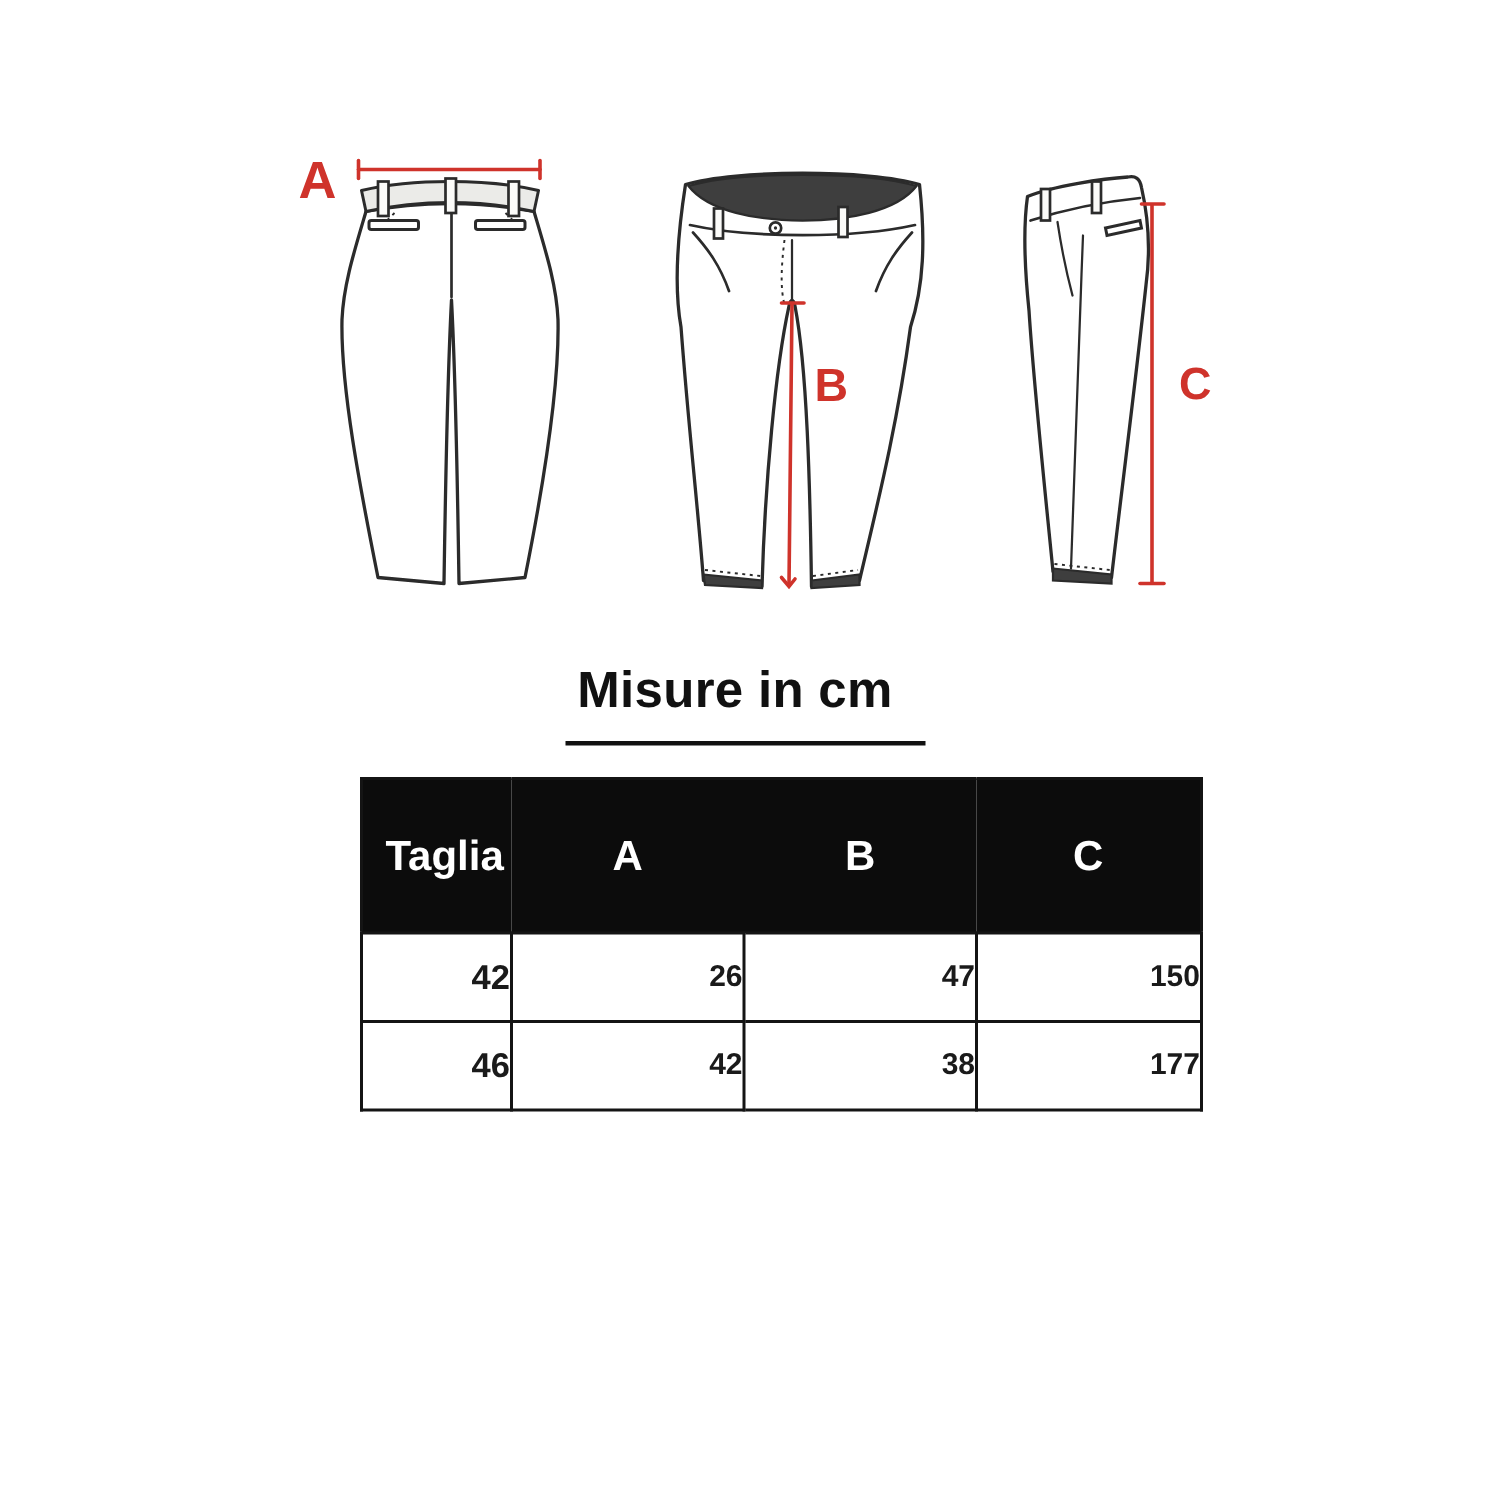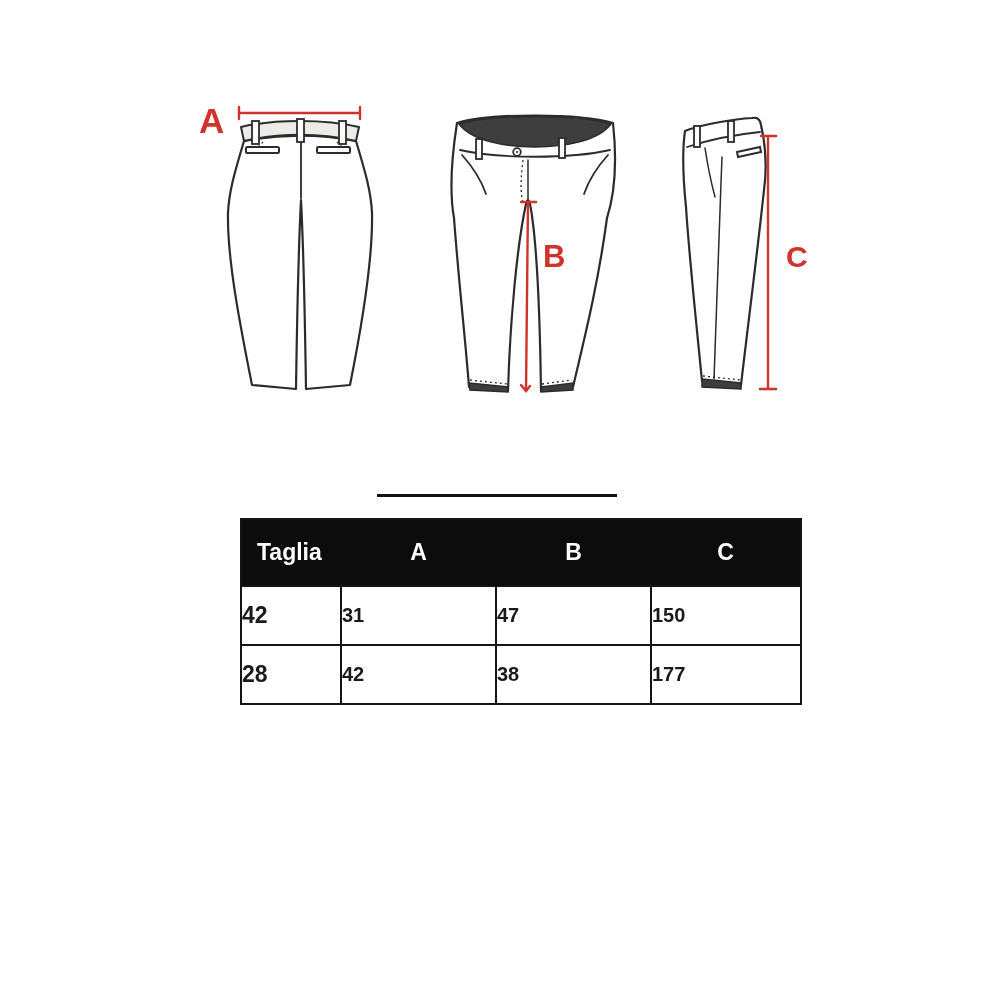--- a/index.html
+++ b/index.html
@@ -174,6 +174,7 @@
   <div class="m-label b">B</div>
   <div class="m-label c">C</div>
 
+  <div class="chart-title">Misure in cm</div>
   <div class="title-underline"></div>
 
   <div class="size-table-wrap">

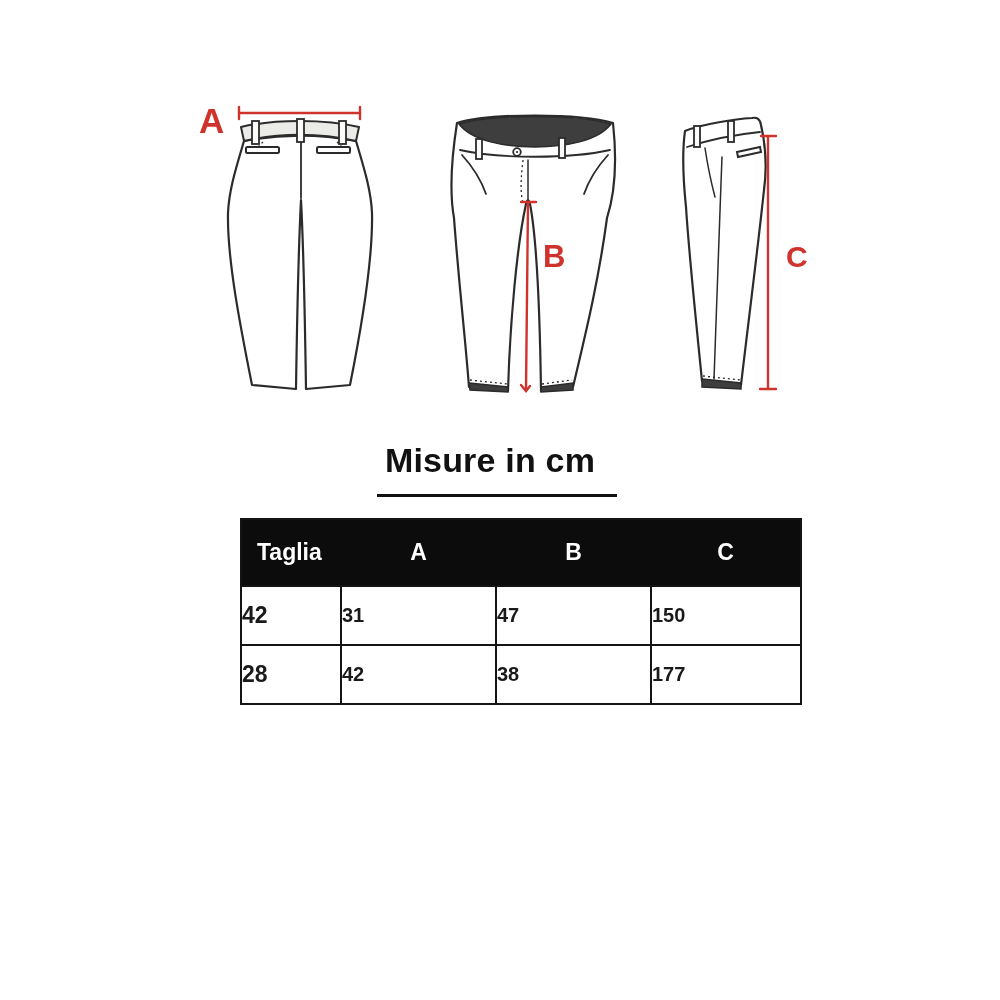--- a/index.html
+++ b/index.html
@@ -45,7 +45,7 @@
   .size-table col.c-c{width:150px;}
   .size-table thead th{
     background:var(--table_header_bg,#0c0c0c);color:var(--table_header_text,#ffffff);
-    height:65px;font-size:23px;font-weight:700;text-align:center;border:none;padding:0;
+    height:65px;font-size:28px;font-weight:700;text-align:center;border:none;padding:18px;
   }
   .size-table thead th.first{text-align:left;padding-left:15px;}
   .size-table tbody td{

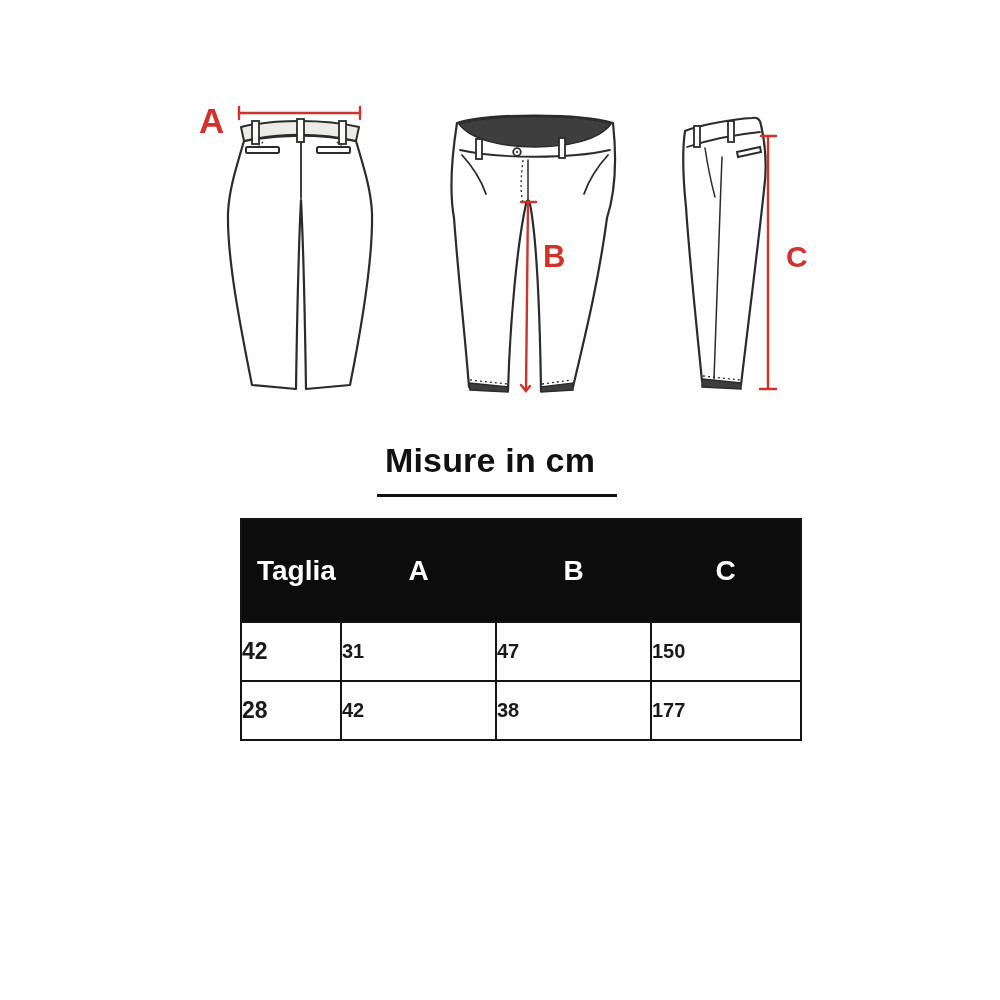--- a/index.html
+++ b/index.html
@@ -49,7 +49,7 @@
   }
   .size-table thead th.first{text-align:left;padding-left:15px;}
   .size-table tbody td{
-    background:#ffffff;color:#1a1a1a;height:57px;text-align:left;vertical-align:middle;
+    background:#ffffff;color:#1a1a1a;height:57px;text-align:right;vertical-align:middle;
     border:2px solid #141414;font-weight:700;font-size:20px;padding:0;
   }
   .size-table tbody td.size-col{font-size:23px;}

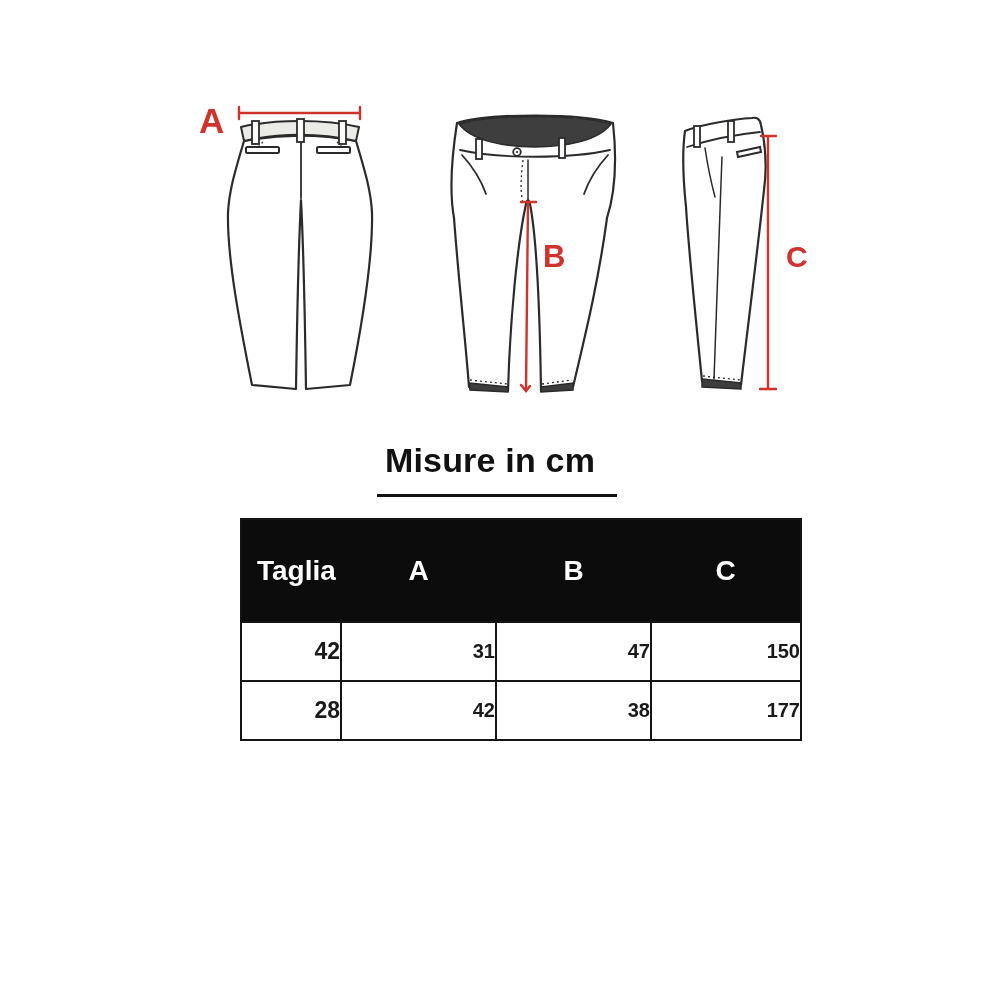--- a/index.html
+++ b/index.html
@@ -196,7 +196,7 @@
       <tbody>
         <tr>
           <td class="size-col">42</td>
-          <td>31</td>
+          <td>26</td>
           <td>47</td>
           <td>150</td>
         </tr>

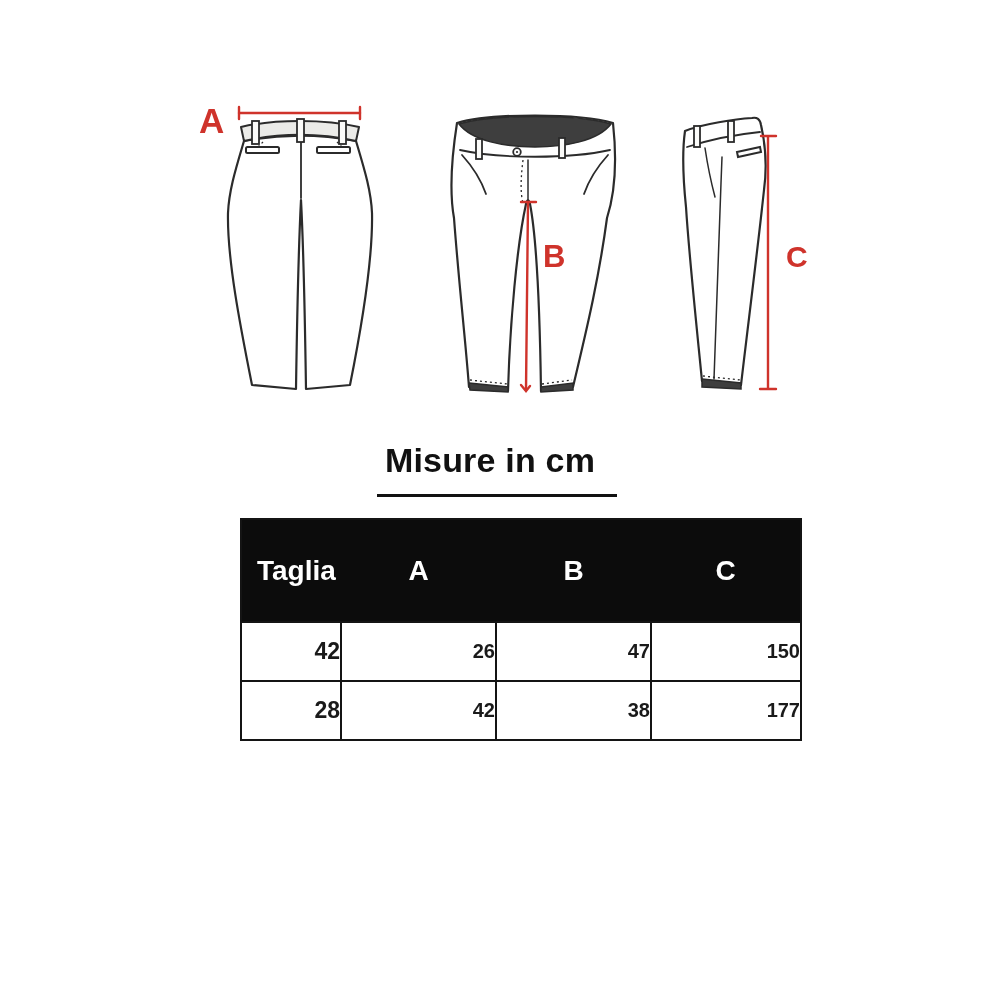--- a/index.html
+++ b/index.html
@@ -201,7 +201,7 @@
           <td>150</td>
         </tr>
         <tr>
-          <td class="size-col">28</td>
+          <td class="size-col">46</td>
           <td>42</td>
           <td>38</td>
           <td>177</td>

